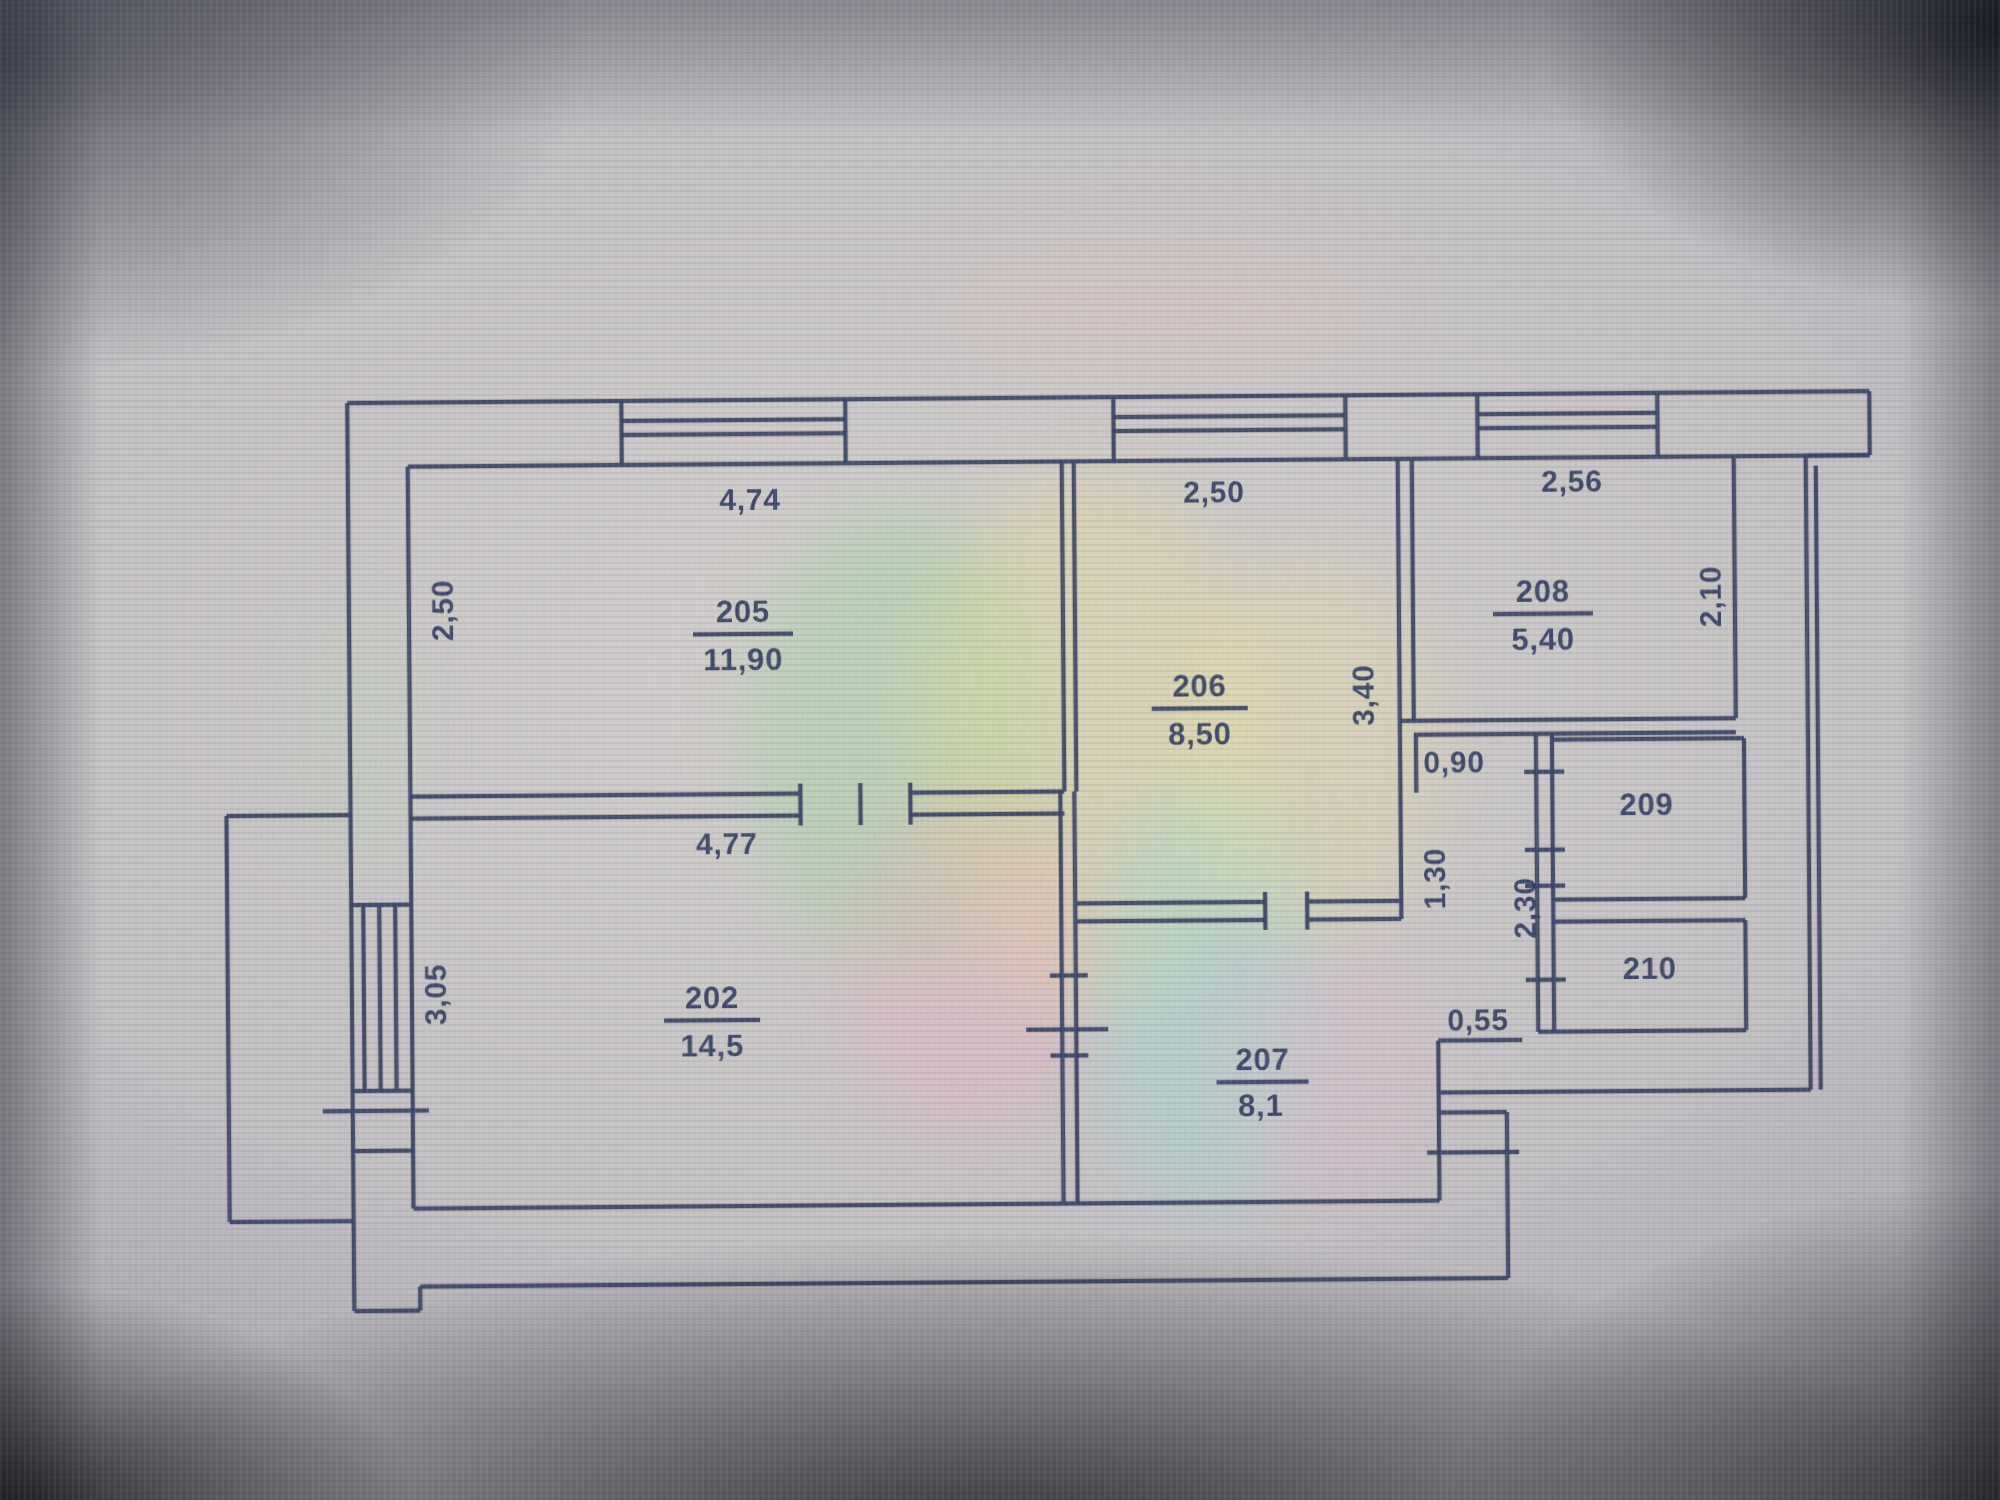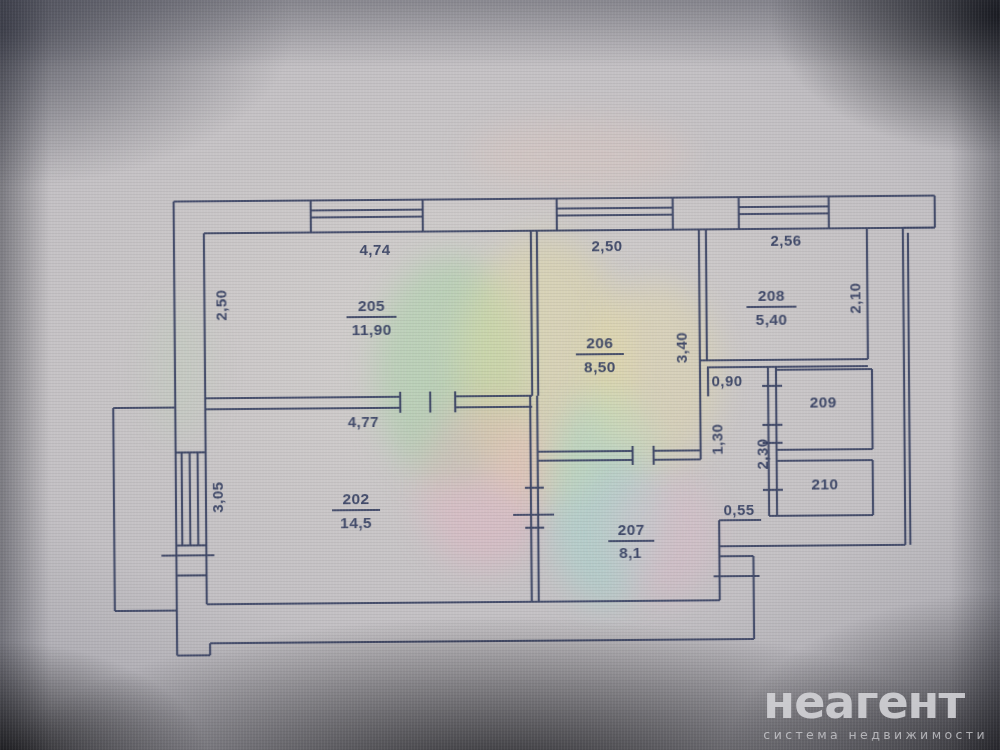--- a/index.html
+++ b/index.html
@@ -208,10 +208,6 @@
   <div class="vignette"></div>
   <div class="moire"></div>
 
-  <div class="watermark">
-    <div class="wm-brand">неагент</div>
-    <div class="wm-tag">система недвижимости</div>
-  </div>
 </div>
 
 </body></html>

